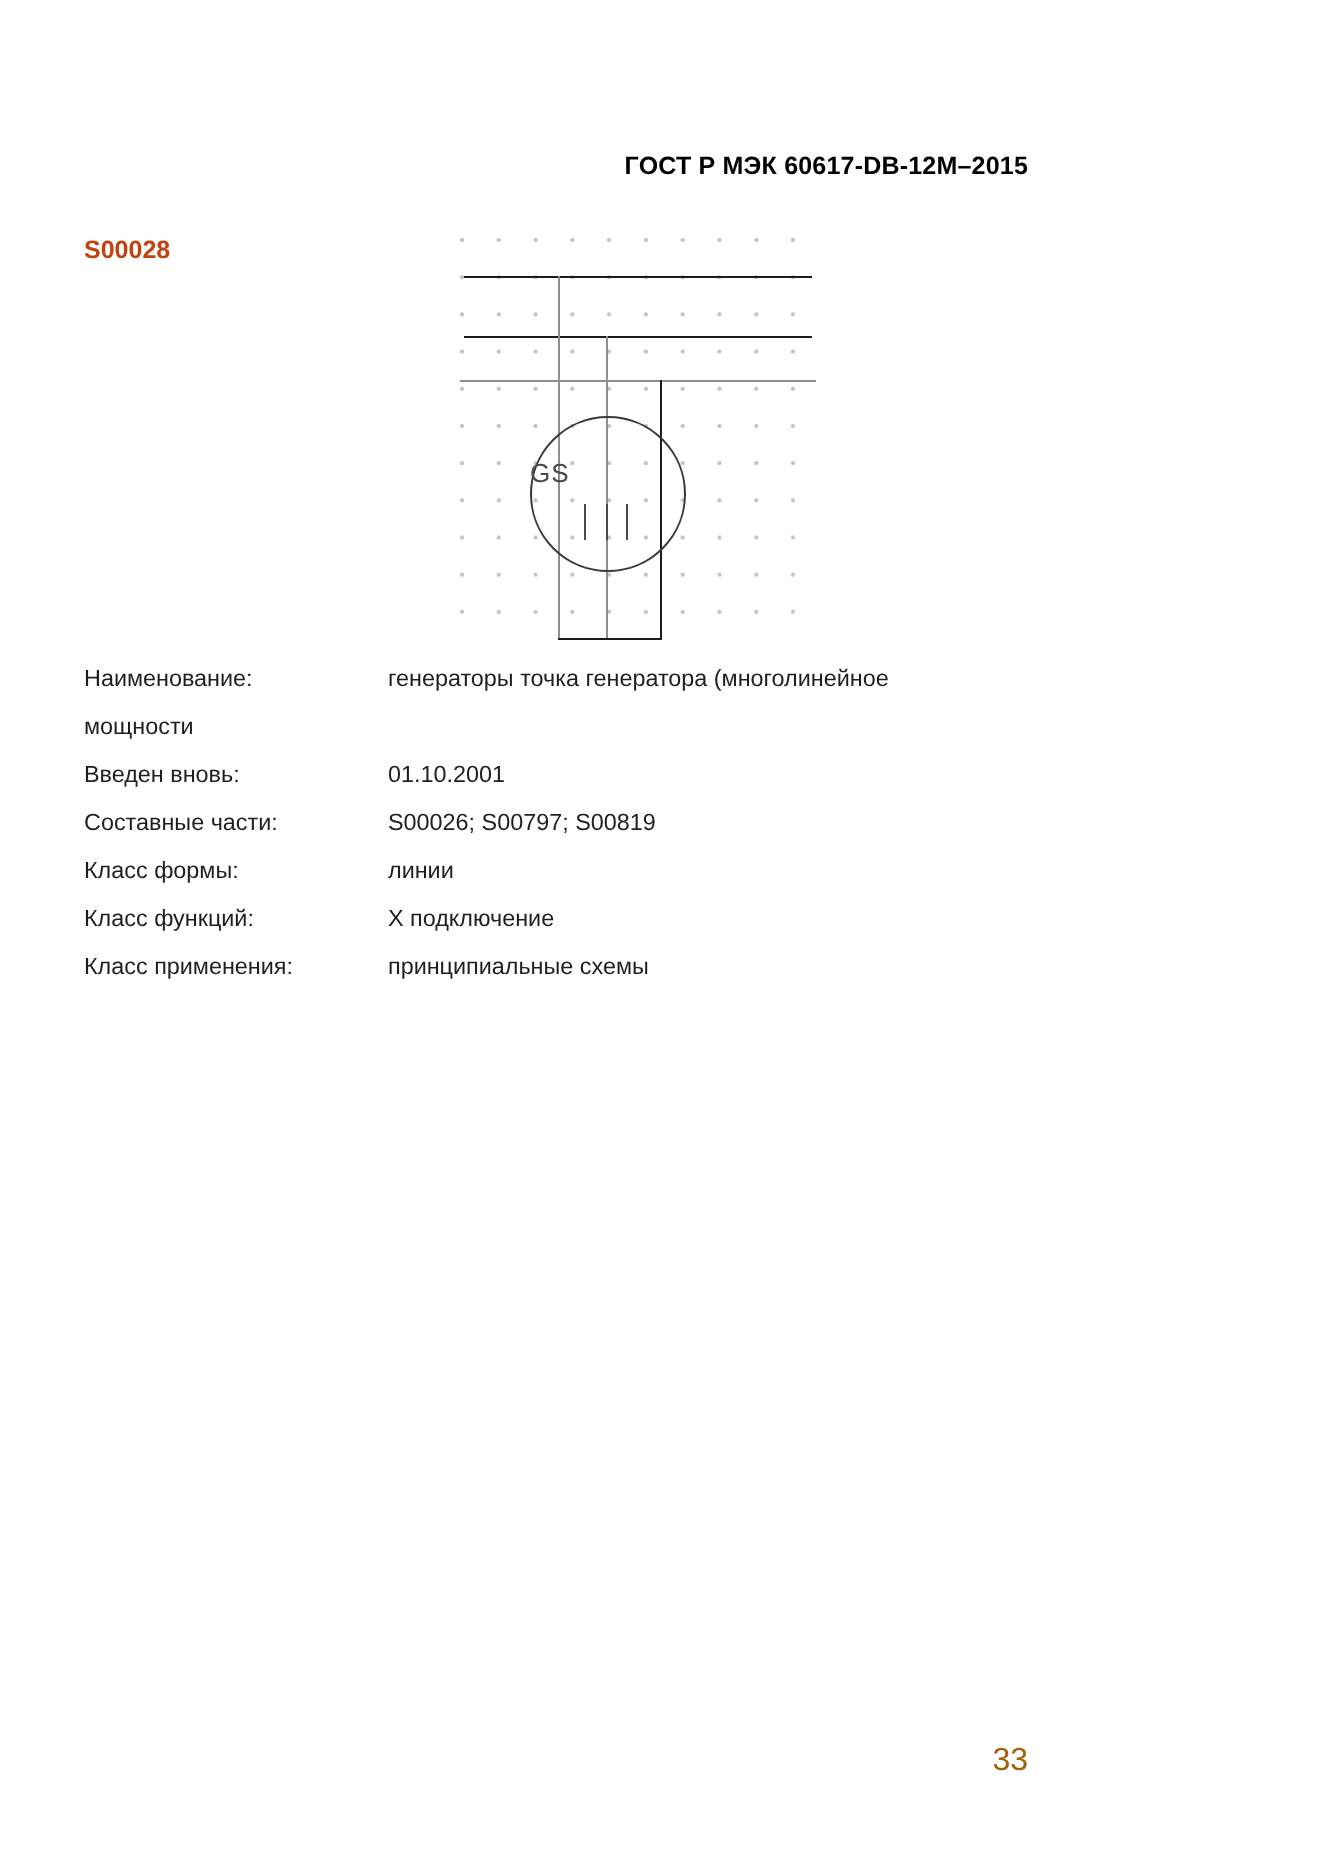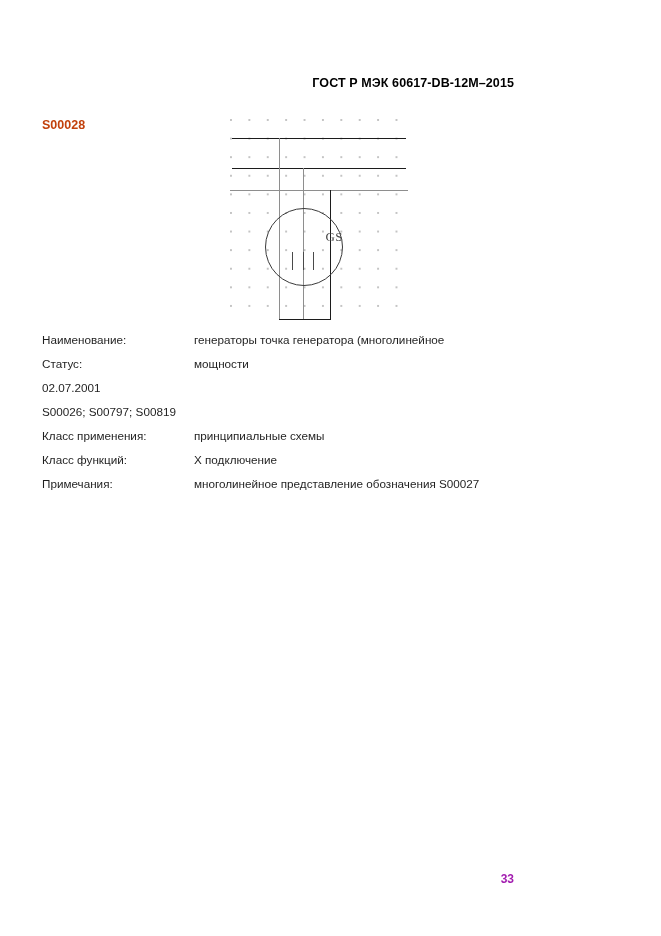--- a/index.html
+++ b/index.html
@@ -91,8 +91,8 @@
   }
   .gen-label {
     position: absolute;
-    text-align: right;
-    font-family: Liberation Serif, serif;
+    text-align: left;
+    font-family: Liberation Sans, sans-serif;
     font-size: 13px;
     color: #4a4a4a;
     letter-spacing: 0.5px;

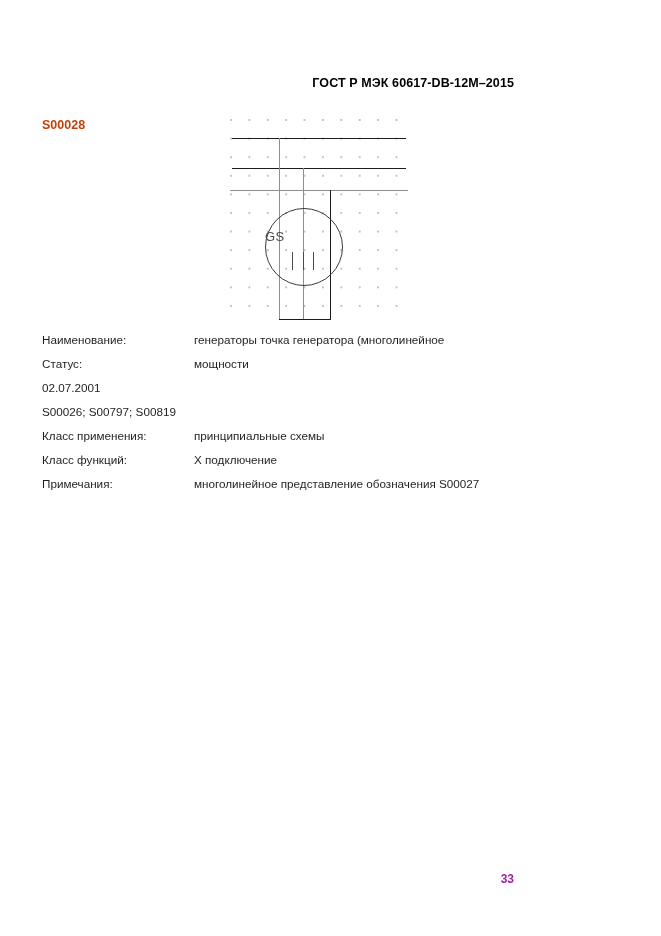--- a/index.html
+++ b/index.html
@@ -197,7 +197,6 @@
     </div>
 
     <div class="prop-row">
-      <div class="prop-label">Статус:</div>
       <div class="prop-value">мощности</div>
     </div>
 

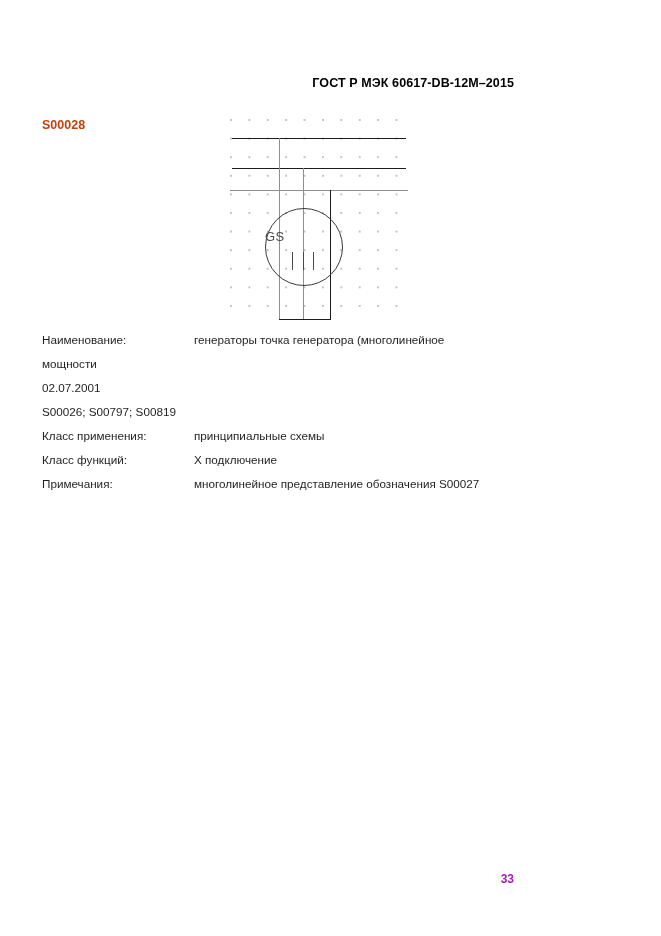--- a/index.html
+++ b/index.html
@@ -201,6 +201,7 @@
     </div>
 
     <div class="prop-row">
+      <div class="prop-label">Введен вновь:</div>
       <div class="prop-value">02.07.2001</div>
     </div>
 

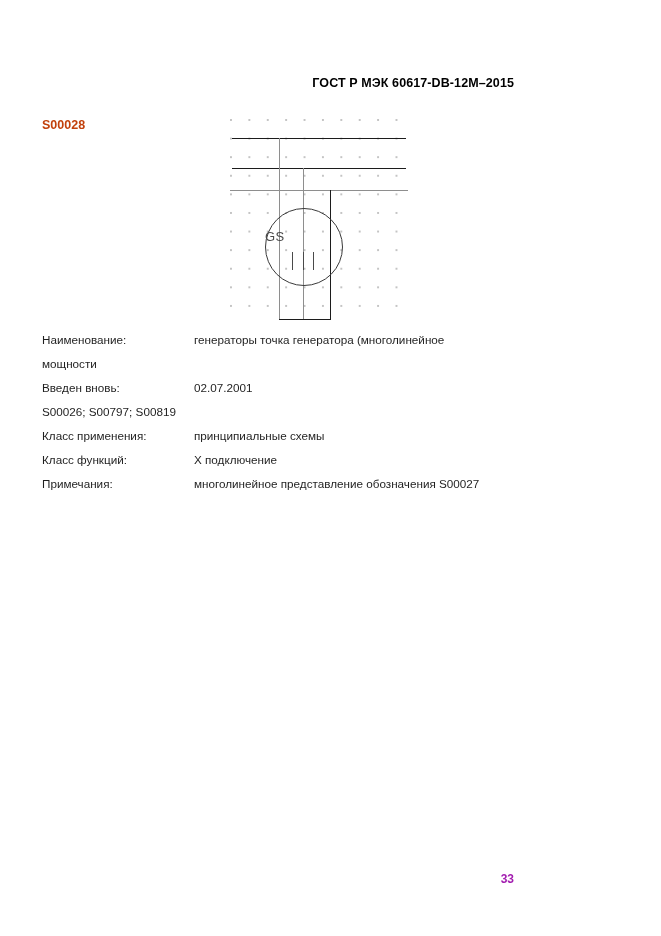--- a/index.html
+++ b/index.html
@@ -202,7 +202,7 @@
 
     <div class="prop-row">
       <div class="prop-label">Введен вновь:</div>
-      <div class="prop-value">02.07.2001</div>
+      <div class="prop-value">01.10.2001</div>
     </div>
 
 

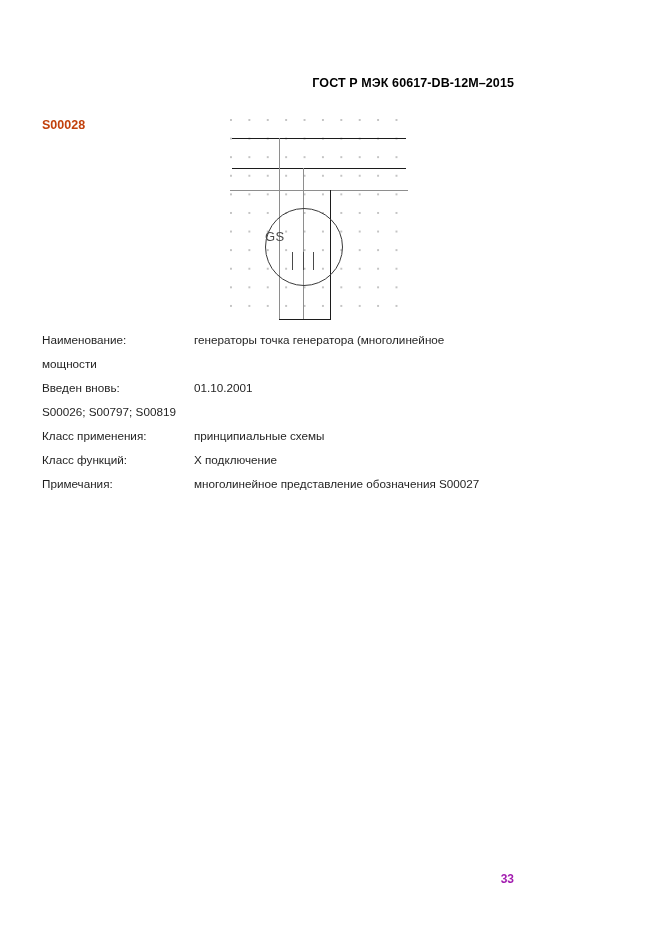--- a/index.html
+++ b/index.html
@@ -208,6 +208,7 @@
 
 
     <div class="prop-row">
+      <div class="prop-label">Составные части:</div>
       <div class="prop-value">S00026; S00797; S00819</div>
     </div>
 

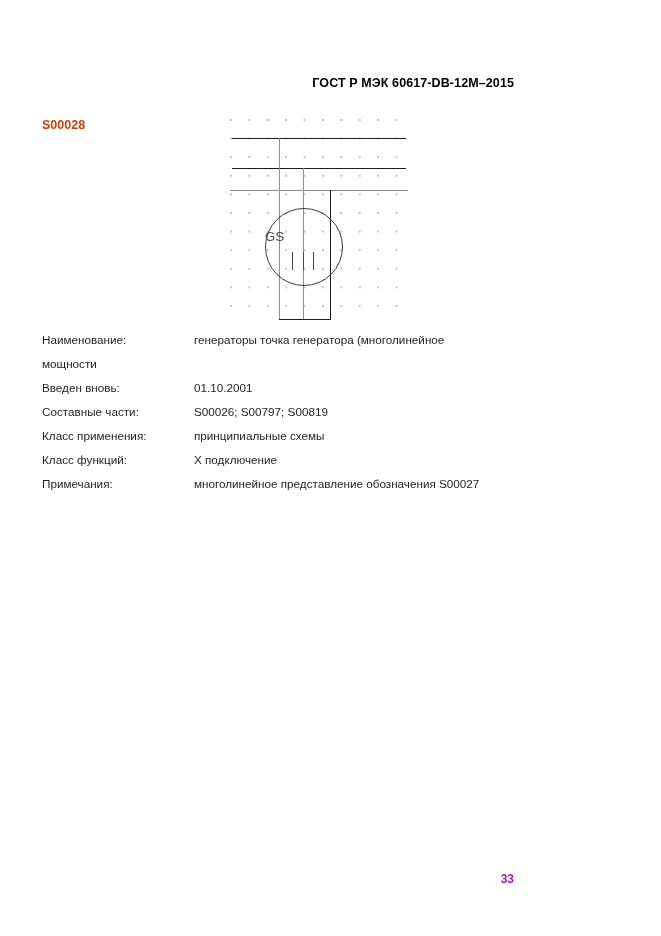--- a/index.html
+++ b/index.html
@@ -212,6 +212,10 @@
       <div class="prop-value">S00026; S00797; S00819</div>
     </div>
 
+    <div class="prop-row">
+      <div class="prop-label">Класс формы:</div>
+      <div class="prop-value">линии</div>
+    </div>
 
     <div class="prop-row">
       <div class="prop-label">Класс применения:</div>

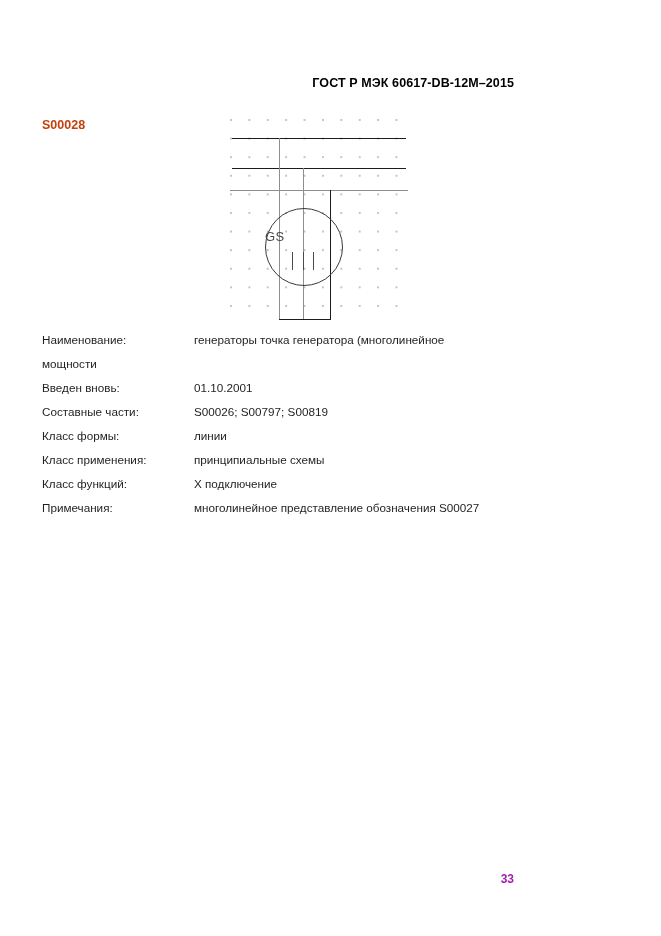--- a/index.html
+++ b/index.html
@@ -218,16 +218,16 @@
     </div>
 
     <div class="prop-row">
+      <div class="prop-label">Класс функций:</div>
+      <div class="prop-value">X подключение</div>
+    </div>
+
+    <div class="prop-row">
       <div class="prop-label">Класс применения:</div>
       <div class="prop-value">принципиальные схемы</div>
     </div>
 
     <div class="prop-row">
-      <div class="prop-label">Класс функций:</div>
-      <div class="prop-value">X подключение</div>
-    </div>
-
-    <div class="prop-row">
       <div class="prop-label">Примечания:</div>
       <div class="prop-value">многолинейное представление обозначения S00027</div>
     </div>

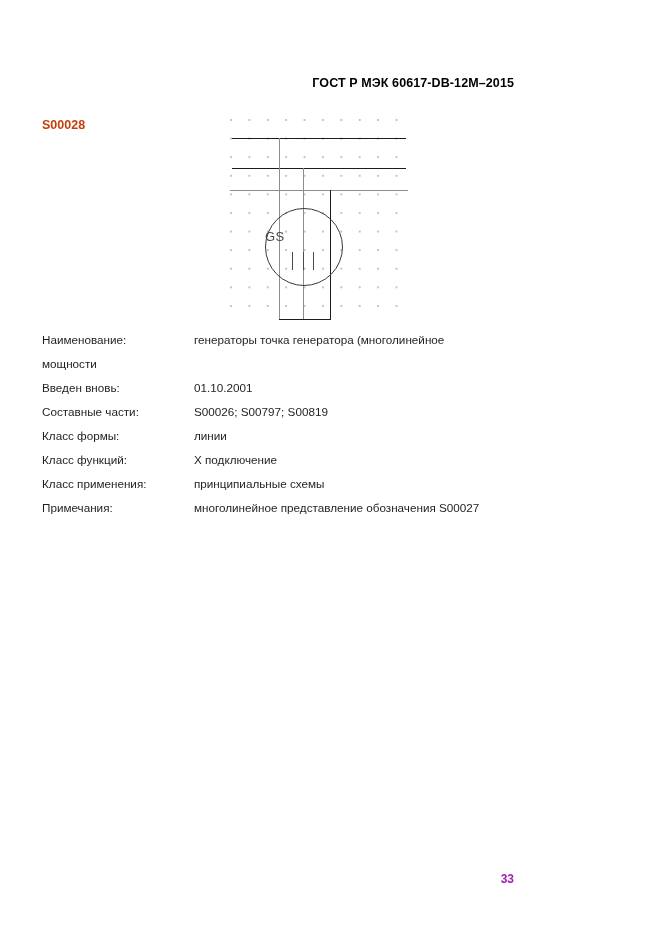--- a/index.html
+++ b/index.html
@@ -227,10 +227,6 @@
       <div class="prop-value">принципиальные схемы</div>
     </div>
 
-    <div class="prop-row">
-      <div class="prop-label">Примечания:</div>
-      <div class="prop-value">многолинейное представление обозначения S00027</div>
-    </div>
 
   </div>
 

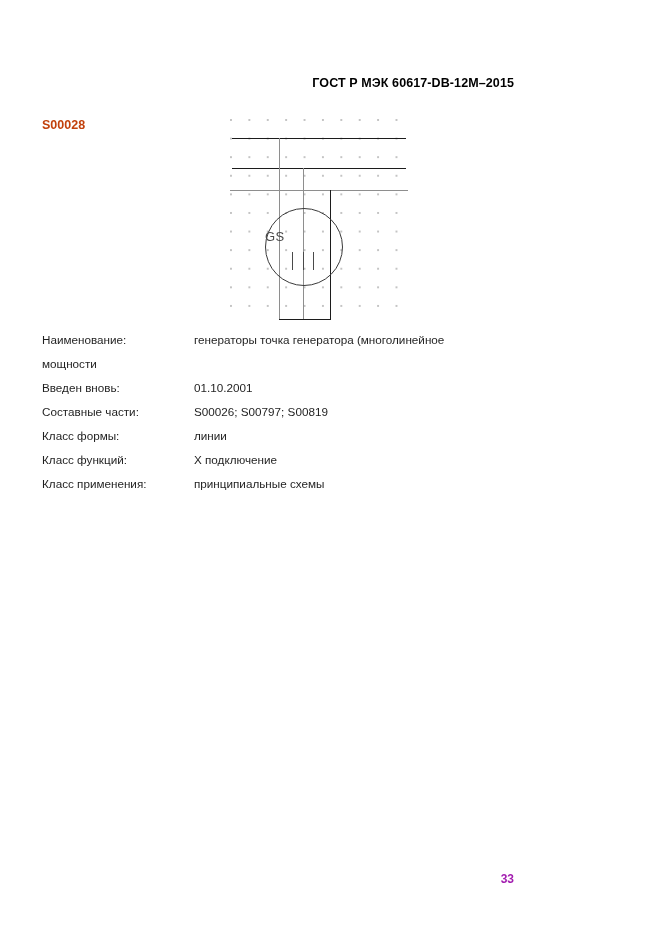--- a/index.html
+++ b/index.html
@@ -143,9 +143,8 @@
     position: absolute;
     right: 63px;
     top: 856px;
-    font-size: 12px;
-    color: #a21caf;
-    font-weight: bold;
+    font-size: 16px;
+    color: #a16207;
   }
 </style>
 </head>

